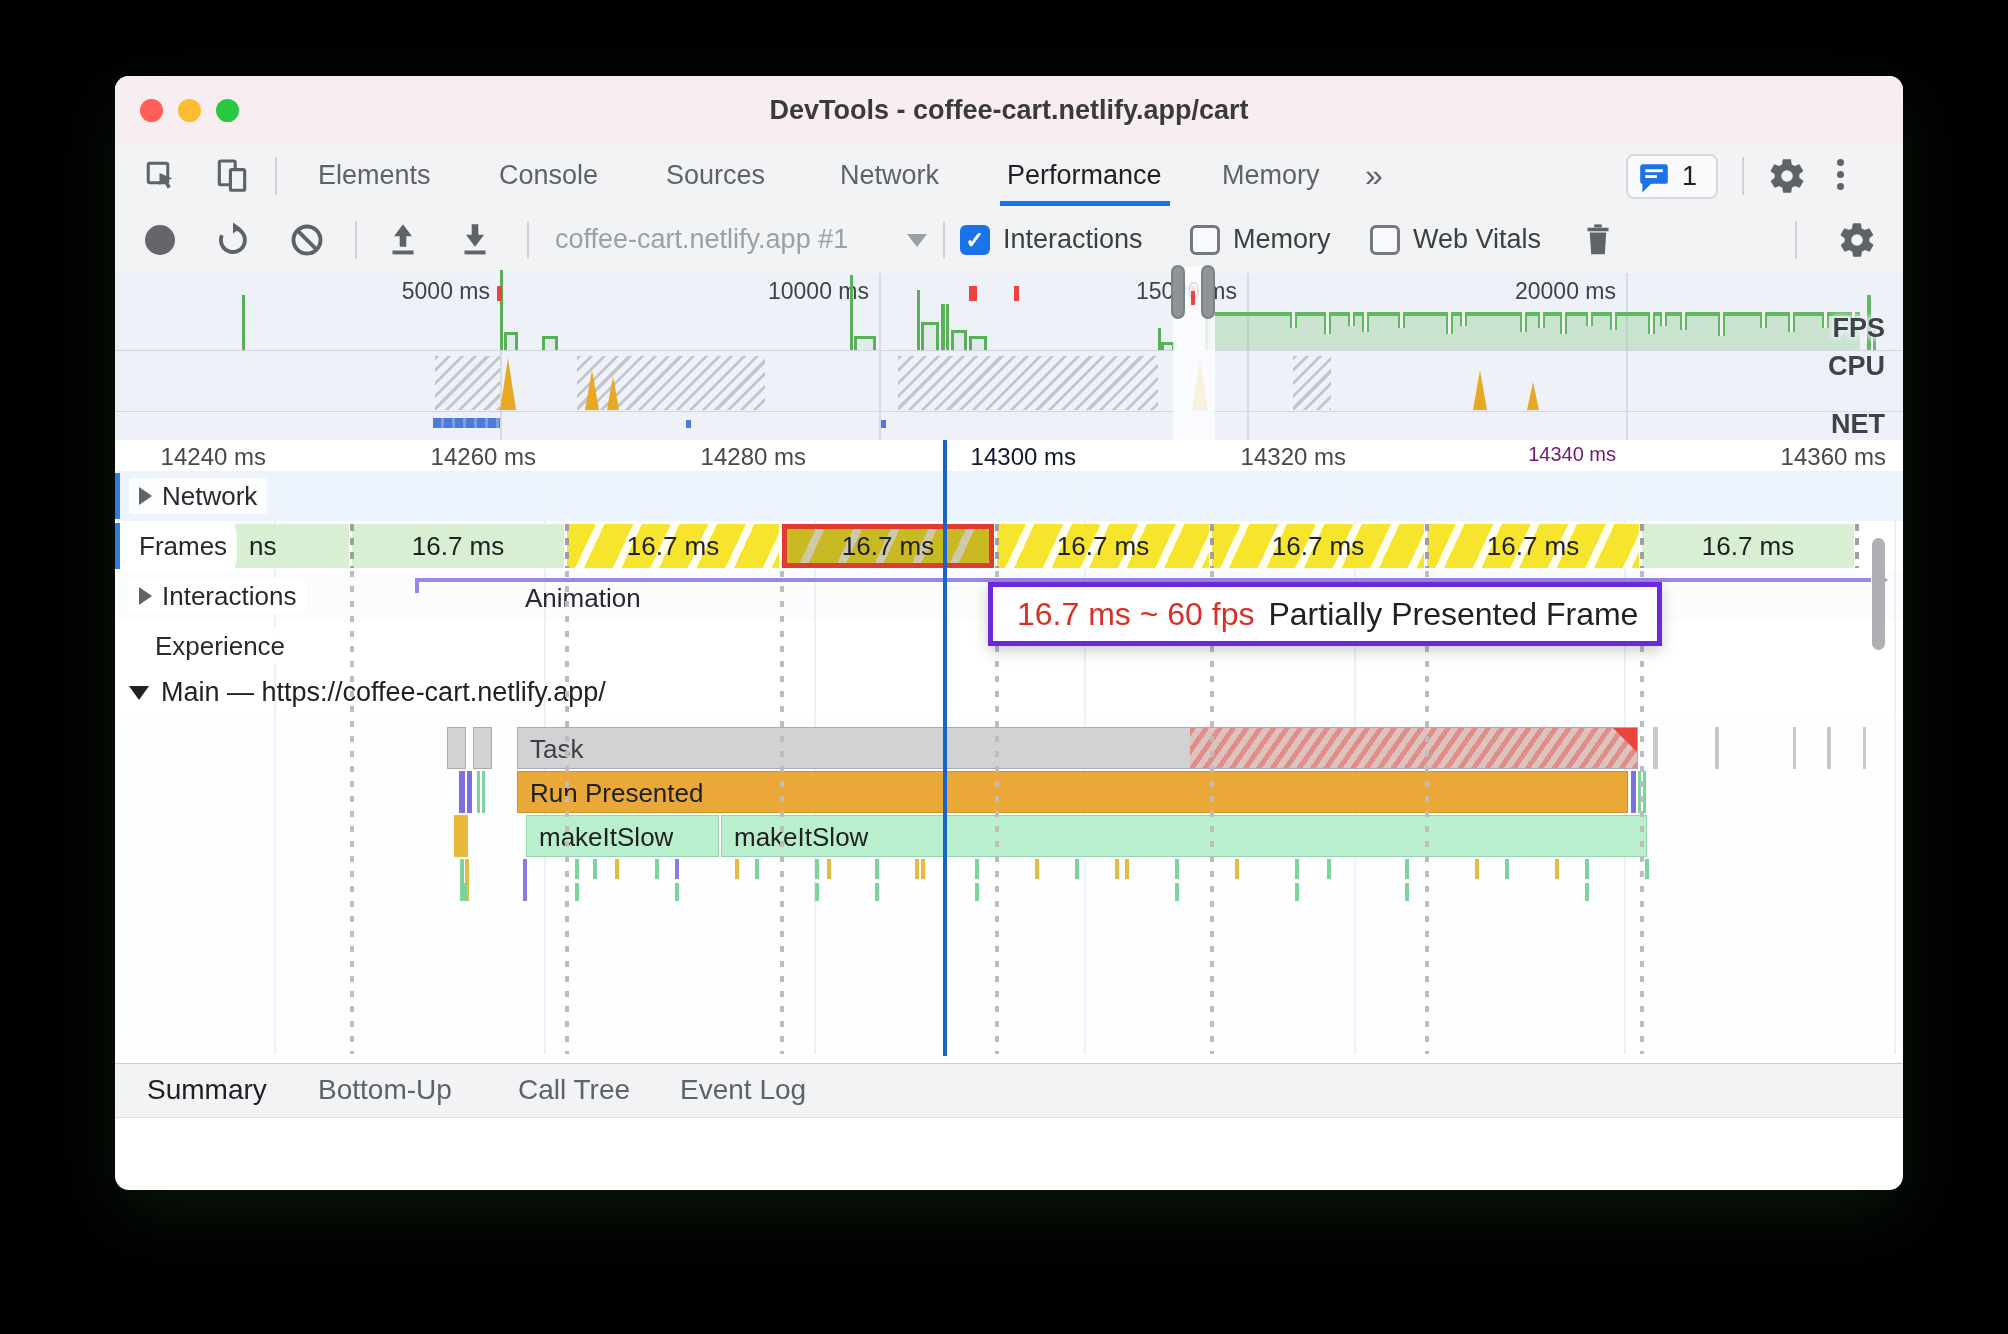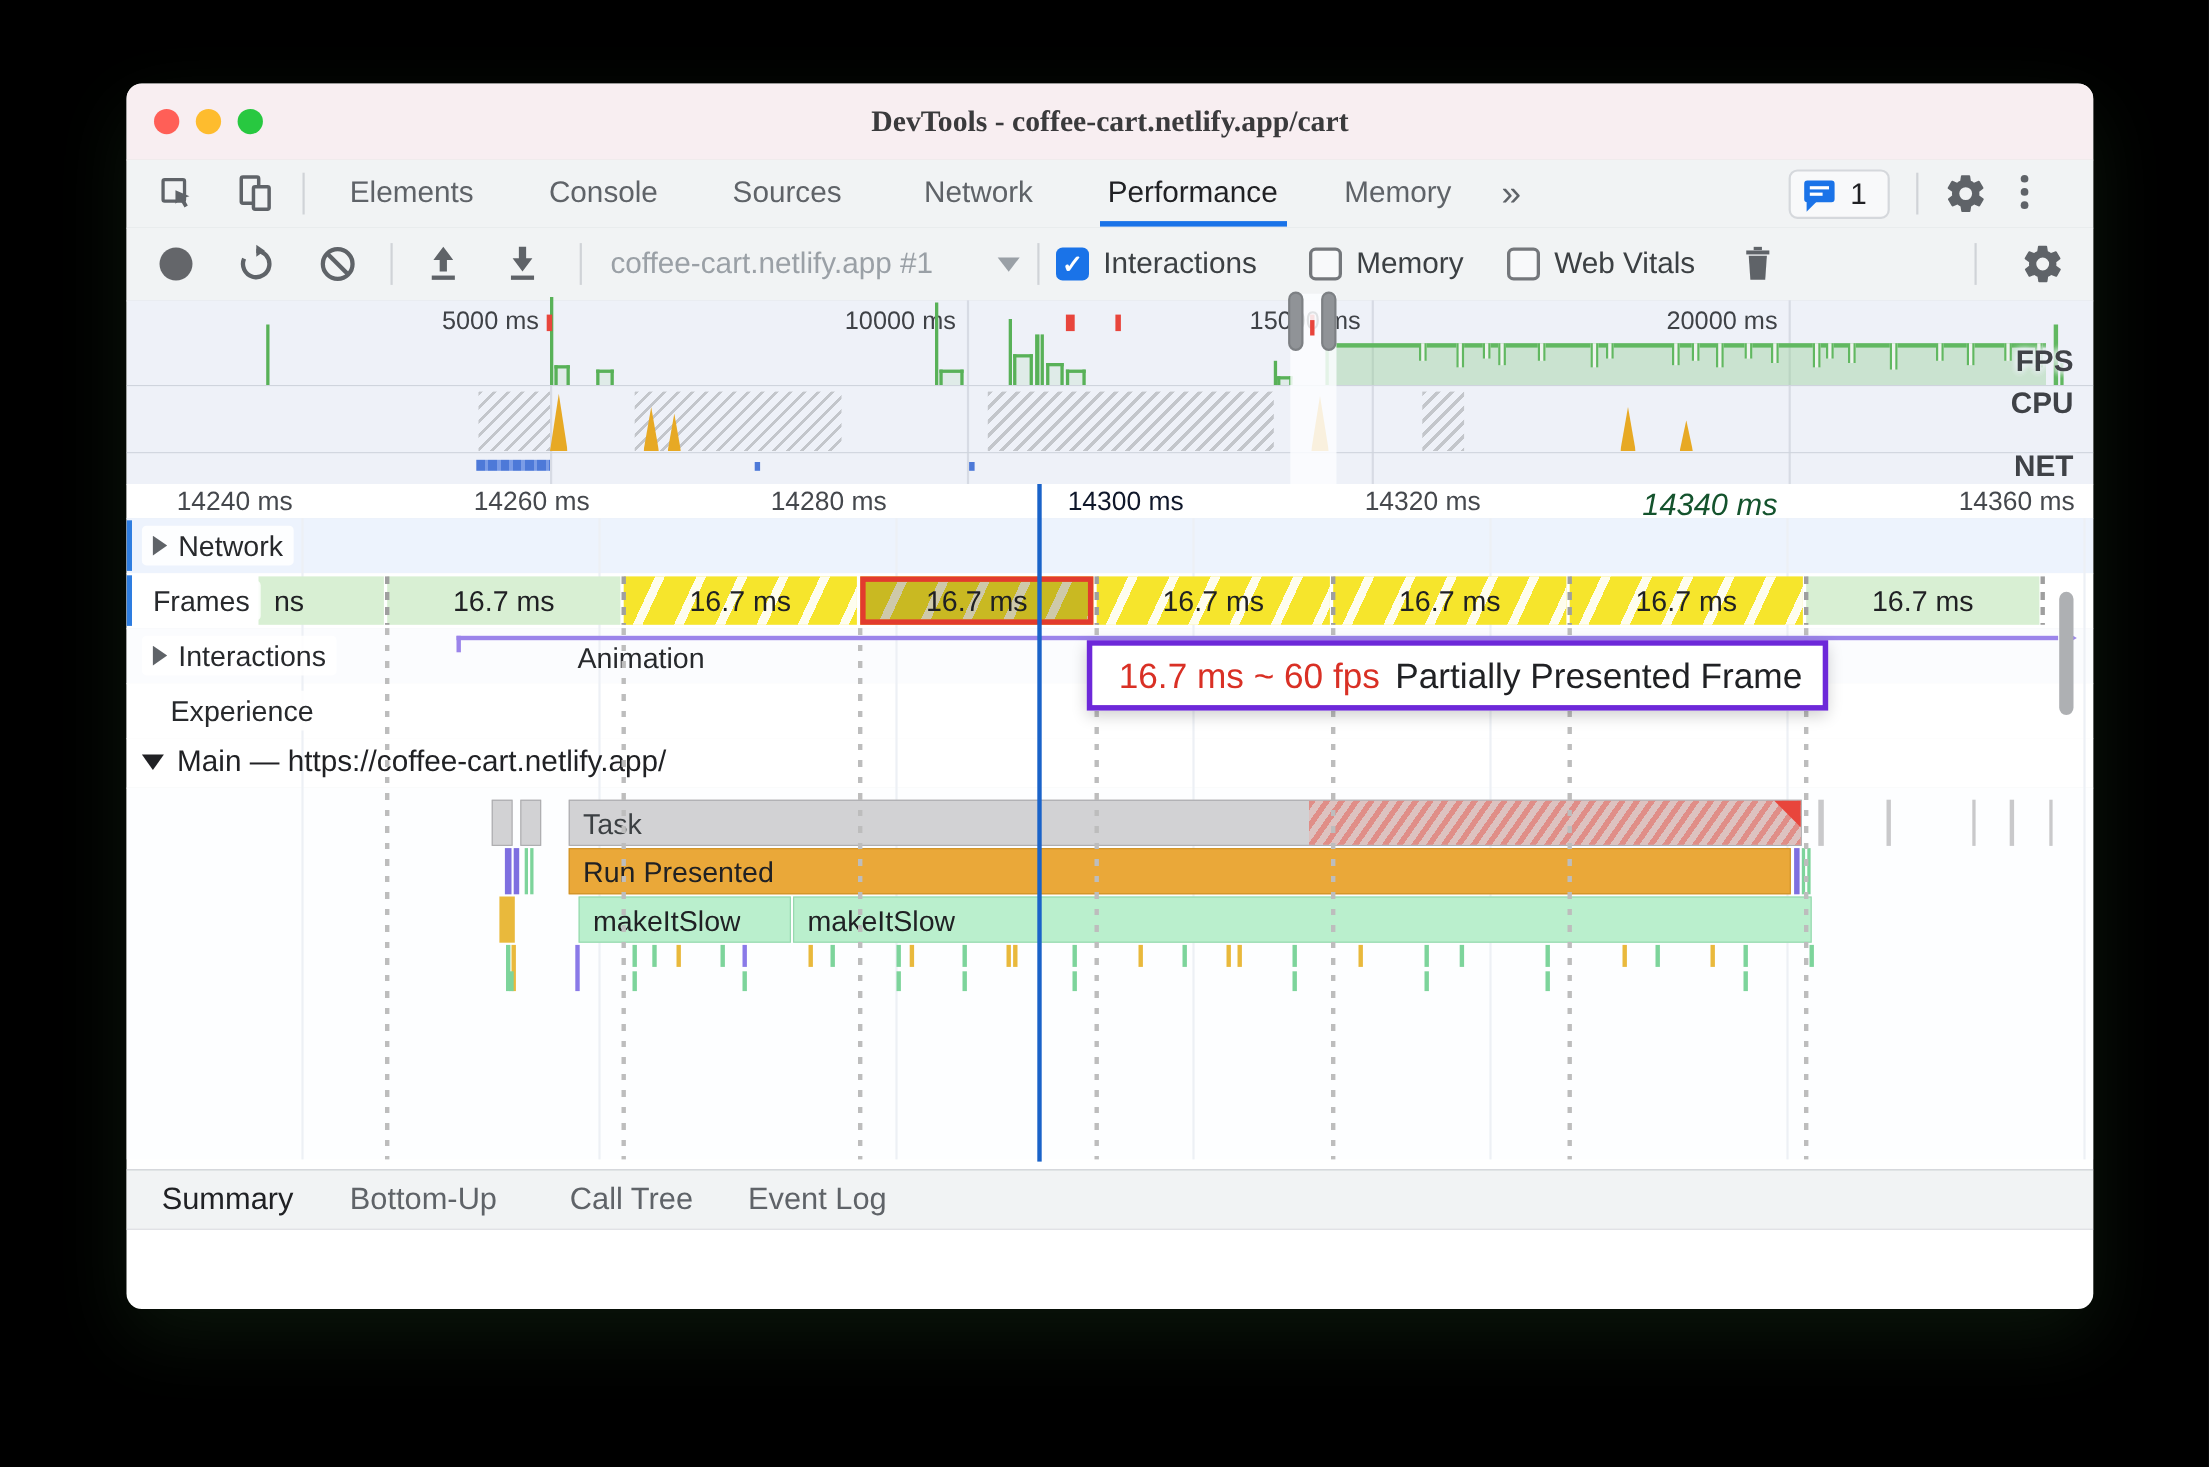--- a/index.html
+++ b/index.html
@@ -7,7 +7,7 @@
   .win{position:absolute;left:115px;top:76px;width:1788px;height:1114px;background:#fff;border-radius:14px;overflow:hidden;box-shadow:0 24px 70px rgba(20,40,20,.55);}
   .titlebar{position:absolute;left:0;top:0;width:100%;height:69px;background:#f8eef1;border-bottom:1px solid #e3d5da;}
   .light{position:absolute;top:23px;width:23px;height:23px;border-radius:50%;}
-  .title{position:absolute;left:0;top:19px;width:100%;text-align:center;font-size:27px;font-weight:700;color:#3a3a3c;font-family:Liberation Serif, serif;}
+  .title{position:absolute;left:0;top:19px;width:100%;text-align:center;font-size:27px;font-weight:700;color:#3a3a3c;}
   .tabbar{position:absolute;left:0;top:69px;width:100%;height:62px;background:#f1f3f4;border-bottom:1px solid #cdd0d4;}
   .tab{position:absolute;top:0;height:61px;line-height:61px;font-size:27px;color:#5f6368;white-space:nowrap;}
   .tab.active{color:#202124;}

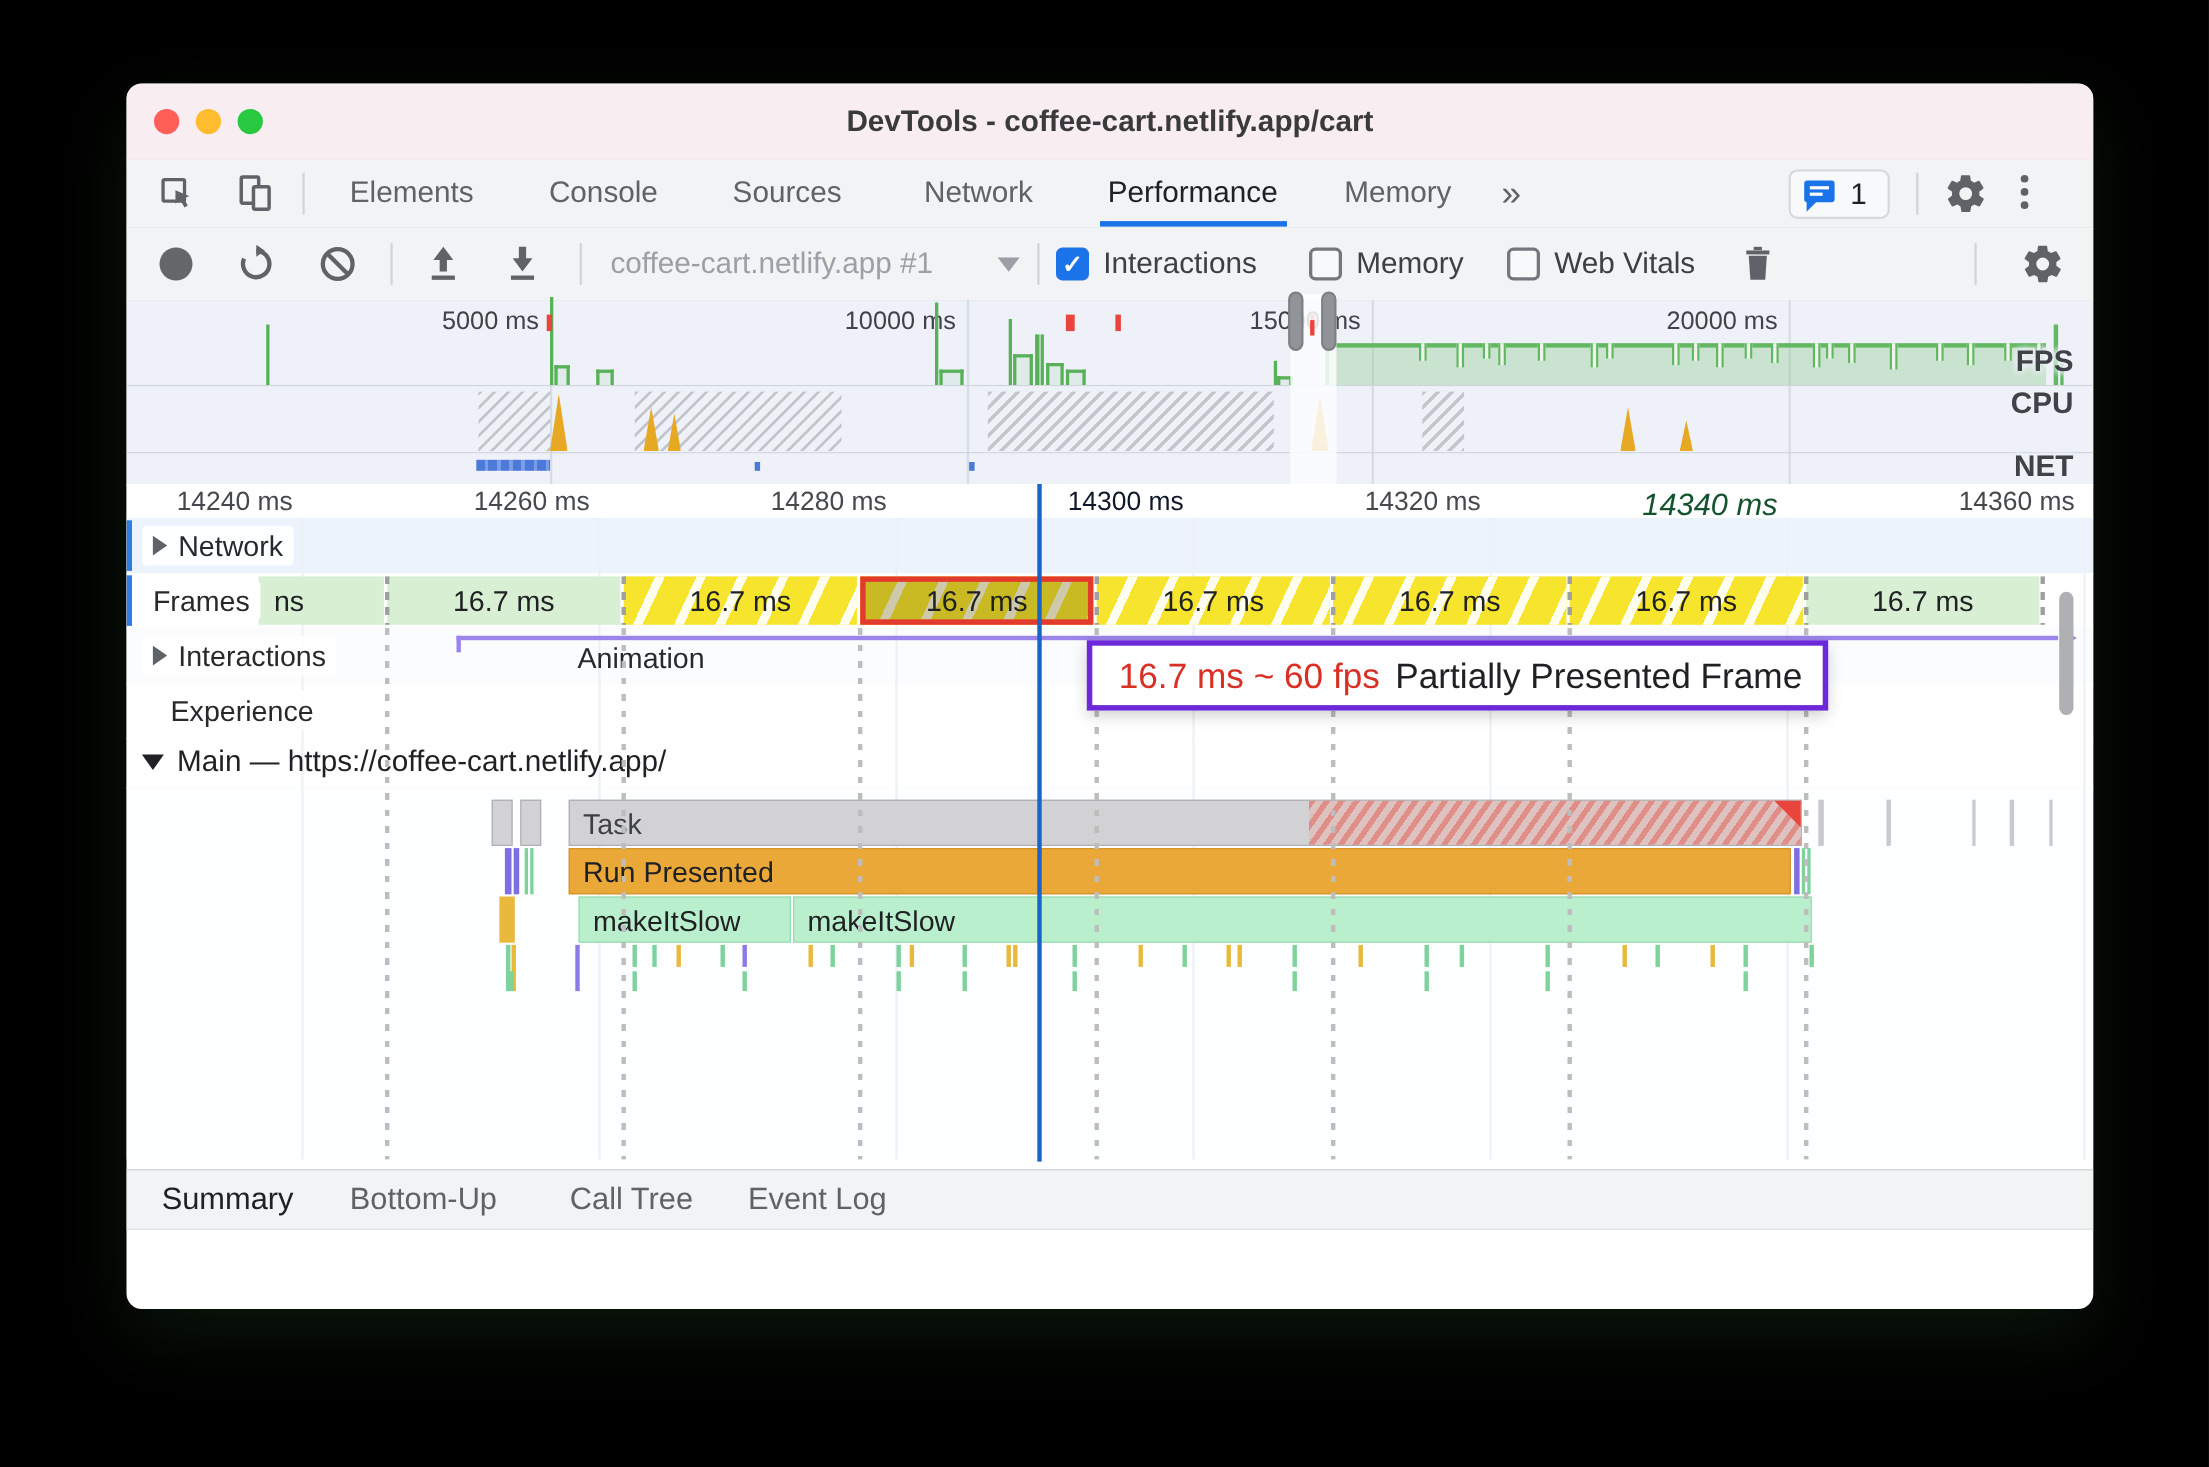--- a/index.html
+++ b/index.html
@@ -266,7 +266,7 @@
       <div style="position: absolute; left: 969px; top: 31px; width: 2px; height: 583px; background: rgb(237, 240, 245);"></div>
       <div style="position: absolute; left: 1071px; top: 3px; width: 160px; text-align: right; font-size: 24px; color: rgb(69, 72, 77);">14320 ms</div>
       <div style="position: absolute; left: 1239px; top: 31px; width: 2px; height: 583px; background: rgb(237, 240, 245);"></div>
-      <div style="position: absolute; left: 1341px; top: 3px; width: 160px; text-align: right; font-size: 28px; color: #14532d; font-style: italic;">14340 ms</div>
+      <div style="position: absolute; left: 1341px; top: 3px; width: 160px; text-align: right; font-size: 20px; color: #701a75;">14340 ms</div>
       <div style="position: absolute; left: 1509px; top: 31px; width: 2px; height: 583px; background: rgb(237, 240, 245);"></div>
       <div style="position: absolute; left: 1611px; top: 3px; width: 160px; text-align: right; font-size: 24px; color: rgb(69, 72, 77);">14360 ms</div>
       <div style="position: absolute; left: 1779px; top: 31px; width: 2px; height: 583px; background: rgb(237, 240, 245);"></div>

